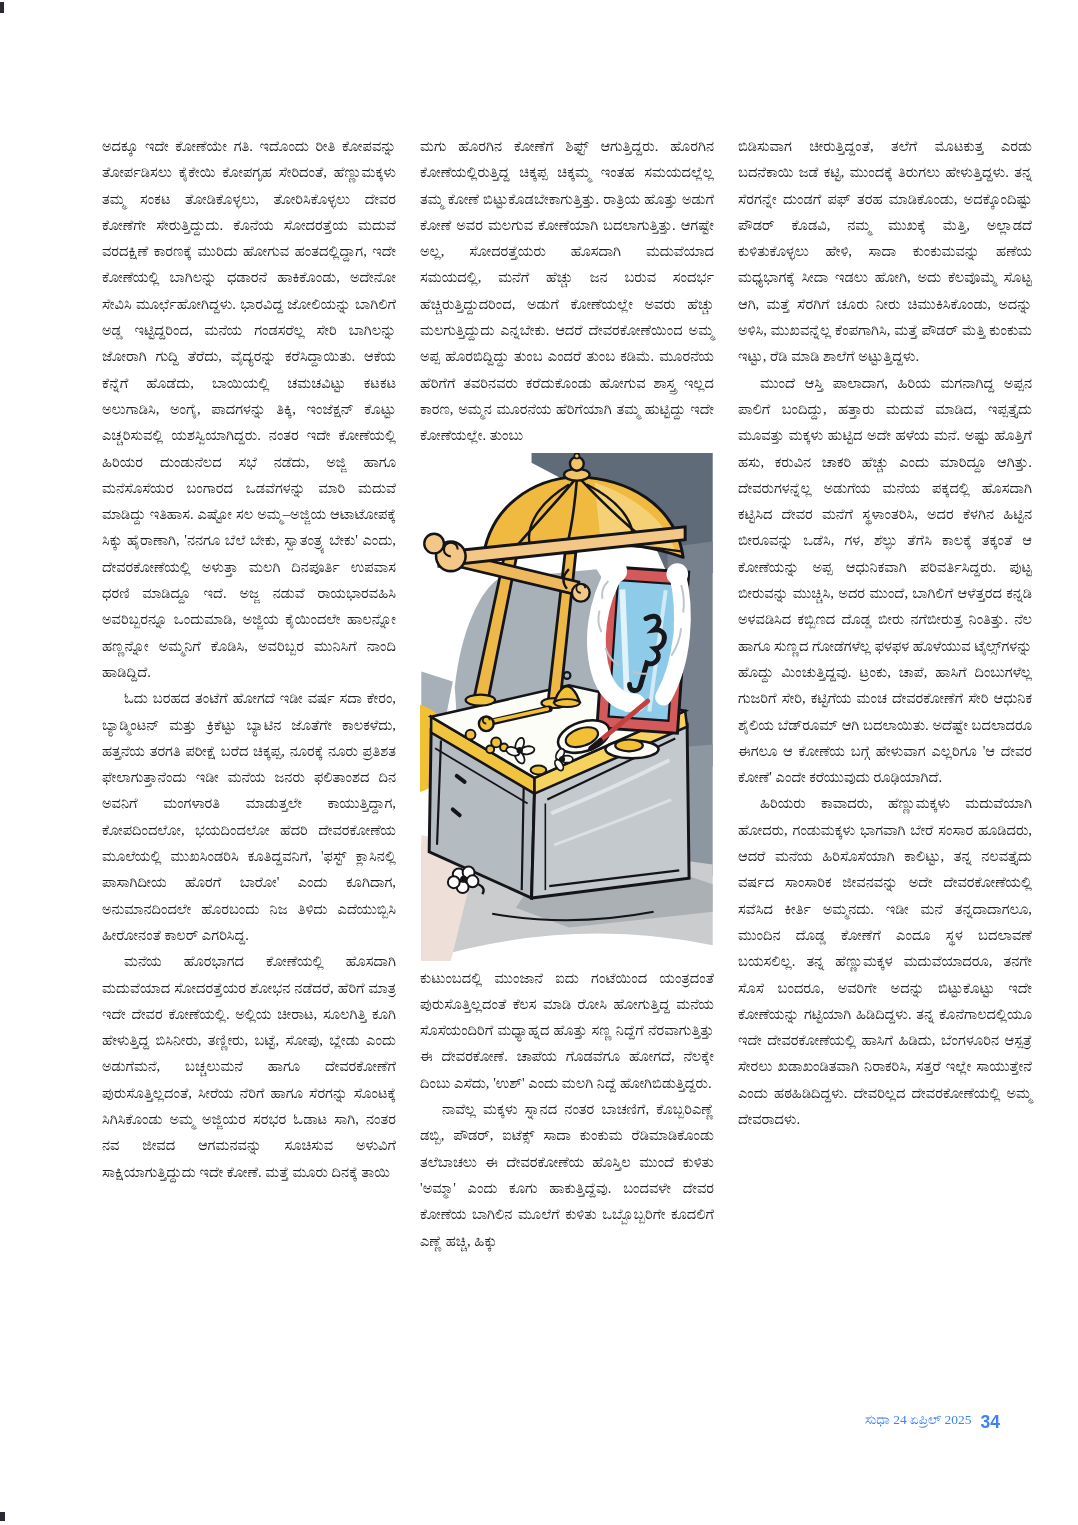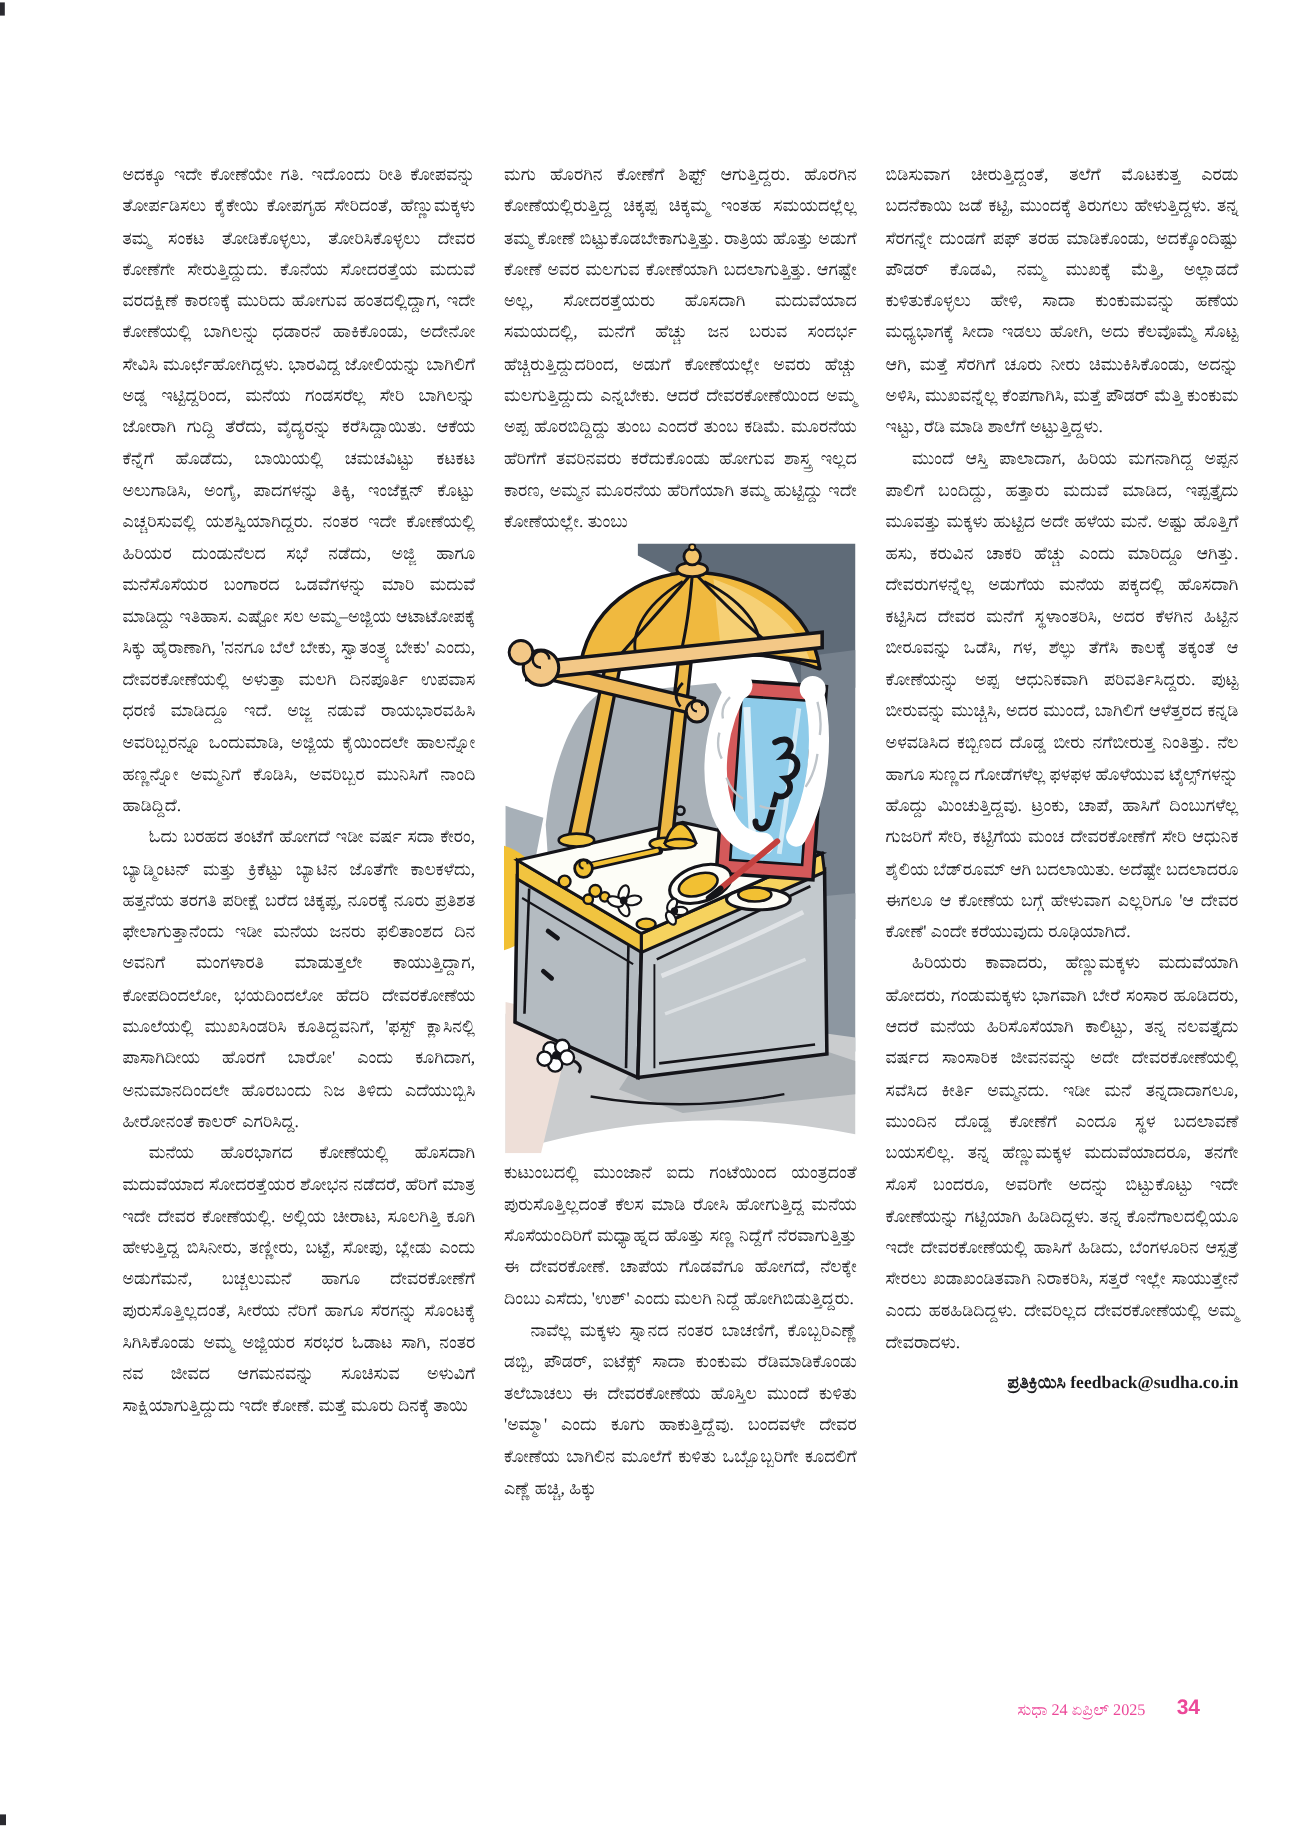--- a/index.html
+++ b/index.html
@@ -234,10 +234,6 @@
     <p class="para no-indent">ಬಿಡಿಸುವಾಗ ಚೀರುತ್ತಿದ್ದಂತೆ, ತಲೆಗೆ ಮೊಟಕುತ್ತ ಎರಡು ಬದನೆಕಾಯಿ ಜಡೆ ಕಟ್ಟಿ, ಮುಂದಕ್ಕೆ ತಿರುಗಲು ಹೇಳುತ್ತಿದ್ದಳು. ತನ್ನ ಸೆರಗನ್ನೇ ದುಂಡಗೆ ಪಫ್ ತರಹ ಮಾಡಿಕೊಂಡು, ಅದಕ್ಕೊಂದಿಷ್ಟು ಪೌಡರ್ ಕೊಡವಿ, ನಮ್ಮ ಮುಖಕ್ಕೆ ಮೆತ್ತಿ, ಅಲ್ಲಾಡದೆ ಕುಳಿತುಕೊಳ್ಳಲು ಹೇಳಿ, ಸಾದಾ ಕುಂಕುಮವನ್ನು ಹಣೆಯ ಮಧ್ಯಭಾಗಕ್ಕೆ ಸೀದಾ ಇಡಲು ಹೋಗಿ, ಅದು ಕೆಲವೊಮ್ಮೆ ಸೊಟ್ಟ ಆಗಿ, ಮತ್ತೆ ಸೆರಗಿಗೆ ಚೂರು ನೀರು ಚಿಮುಕಿಸಿಕೊಂಡು, ಅದನ್ನು ಅಳಿಸಿ, ಮುಖವನ್ನೆಲ್ಲ ಕೆಂಪಗಾಗಿಸಿ, ಮತ್ತೆ ಪೌಡರ್ ಮೆತ್ತಿ ಕುಂಕುಮ ಇಟ್ಟು, ರೆಡಿ ಮಾಡಿ ಶಾಲೆಗೆ ಅಟ್ಟುತ್ತಿದ್ದಳು.</p>
     <p class="para">ಮುಂದೆ ಆಸ್ತಿ ಪಾಲಾದಾಗ, ಹಿರಿಯ ಮಗನಾಗಿದ್ದ ಅಪ್ಪನ ಪಾಲಿಗೆ ಬಂದಿದ್ದು, ಹತ್ತಾರು ಮದುವೆ ಮಾಡಿದ, ಇಪ್ಪತ್ತೈದು ಮೂವತ್ತು ಮಕ್ಕಳು ಹುಟ್ಟಿದ ಅದೇ ಹಳೆಯ ಮನೆ. ಅಷ್ಟು ಹೊತ್ತಿಗೆ ಹಸು, ಕರುವಿನ ಚಾಕರಿ ಹೆಚ್ಚು ಎಂದು ಮಾರಿದ್ದೂ ಆಗಿತ್ತು. ದೇವರುಗಳನ್ನೆಲ್ಲ ಅಡುಗೆಯ ಮನೆಯ ಪಕ್ಕದಲ್ಲಿ ಹೊಸದಾಗಿ ಕಟ್ಟಿಸಿದ ದೇವರ ಮನೆಗೆ ಸ್ಥಳಾಂತರಿಸಿ, ಅದರ ಕೆಳಗಿನ ಹಿಟ್ಟಿನ ಬೀರೂವನ್ನು ಒಡೆಸಿ, ಗಳ, ಶೆಲ್ಫು ತೆಗೆಸಿ ಕಾಲಕ್ಕೆ ತಕ್ಕಂತೆ ಆ ಕೋಣೆಯನ್ನು ಅಪ್ಪ ಆಧುನಿಕವಾಗಿ ಪರಿವರ್ತಿಸಿದ್ದರು. ಪುಟ್ಟ ಬೀರುವನ್ನು ಮುಚ್ಚಿಸಿ, ಅದರ ಮುಂದೆ, ಬಾಗಿಲಿಗೆ ಆಳೆತ್ತರದ ಕನ್ನಡಿ ಅಳವಡಿಸಿದ ಕಬ್ಬಿಣದ ದೊಡ್ಡ ಬೀರು ನಗೆಬೀರುತ್ತ ನಿಂತಿತ್ತು. ನೆಲ ಹಾಗೂ ಸುಣ್ಣದ ಗೋಡೆಗಳೆಲ್ಲ ಫಳಫಳ ಹೊಳೆಯುವ ಟೈಲ್ಸ್‌ಗಳನ್ನು ಹೊದ್ದು ಮಿಂಚುತ್ತಿದ್ದವು. ಟ್ರಂಕು, ಚಾಪೆ, ಹಾಸಿಗೆ ದಿಂಬುಗಳೆಲ್ಲ ಗುಜರಿಗೆ ಸೇರಿ, ಕಟ್ಟಿಗೆಯ ಮಂಚ ದೇವರಕೋಣೆಗೆ ಸೇರಿ ಆಧುನಿಕ ಶೈಲಿಯ ಬೆಡ್‌ರೂಮ್ ಆಗಿ ಬದಲಾಯಿತು. ಅದೆಷ್ಟೇ ಬದಲಾದರೂ ಈಗಲೂ ಆ ಕೋಣೆಯ ಬಗ್ಗೆ ಹೇಳುವಾಗ ಎಲ್ಲರಿಗೂ 'ಆ ದೇವರ ಕೋಣೆ' ಎಂದೇ ಕರೆಯುವುದು ರೂಢಿಯಾಗಿದೆ.</p>
     <p class="para">ಹಿರಿಯರು ಕಾವಾದರು, ಹೆಣ್ಣುಮಕ್ಕಳು ಮದುವೆಯಾಗಿ ಹೋದರು, ಗಂಡುಮಕ್ಕಳು ಭಾಗವಾಗಿ ಬೇರೆ ಸಂಸಾರ ಹೂಡಿದರು, ಆದರೆ ಮನೆಯ ಹಿರಿಸೊಸೆಯಾಗಿ ಕಾಲಿಟ್ಟು, ತನ್ನ ನಲವತ್ತೈದು ವರ್ಷದ ಸಾಂಸಾರಿಕ ಜೀವನವನ್ನು ಅದೇ ದೇವರಕೋಣೆಯಲ್ಲಿ ಸವೆಸಿದ ಕೀರ್ತಿ ಅಮ್ಮನದು. ಇಡೀ ಮನೆ ತನ್ನದಾದಾಗಲೂ, ಮುಂದಿನ ದೊಡ್ಡ ಕೋಣೆಗೆ ಎಂದೂ ಸ್ಥಳ ಬದಲಾವಣೆ ಬಯಸಲಿಲ್ಲ. ತನ್ನ ಹೆಣ್ಣುಮಕ್ಕಳ ಮದುವೆಯಾದರೂ, ತನಗೇ ಸೊಸೆ ಬಂದರೂ, ಅವರಿಗೇ ಅದನ್ನು ಬಿಟ್ಟುಕೊಟ್ಟು ಇದೇ ಕೋಣೆಯನ್ನು ಗಟ್ಟಿಯಾಗಿ ಹಿಡಿದಿದ್ದಳು. ತನ್ನ ಕೊನೆಗಾಲದಲ್ಲಿಯೂ ಇದೇ ದೇವರಕೋಣೆಯಲ್ಲಿ ಹಾಸಿಗೆ ಹಿಡಿದು, ಬೆಂಗಳೂರಿನ ಆಸ್ಪತ್ರೆ ಸೇರಲು ಖಡಾಖಂಡಿತವಾಗಿ ನಿರಾಕರಿಸಿ, ಸತ್ತರೆ ಇಲ್ಲೇ ಸಾಯುತ್ತೇನೆ ಎಂದು ಹಠಹಿಡಿದಿದ್ದಳು. ದೇವರಿಲ್ಲದ ದೇವರಕೋಣೆಯಲ್ಲಿ ಅಮ್ಮ ದೇವರಾದಳು.</p>
-    <p class="feedback-line">
-      <span>ಪ್ರತಿಕ್ರಿಯಿಸಿ</span>
-      <span class="email">feedback@sudha.co.in</span>
-    </p>
   </section>
 
 </main>

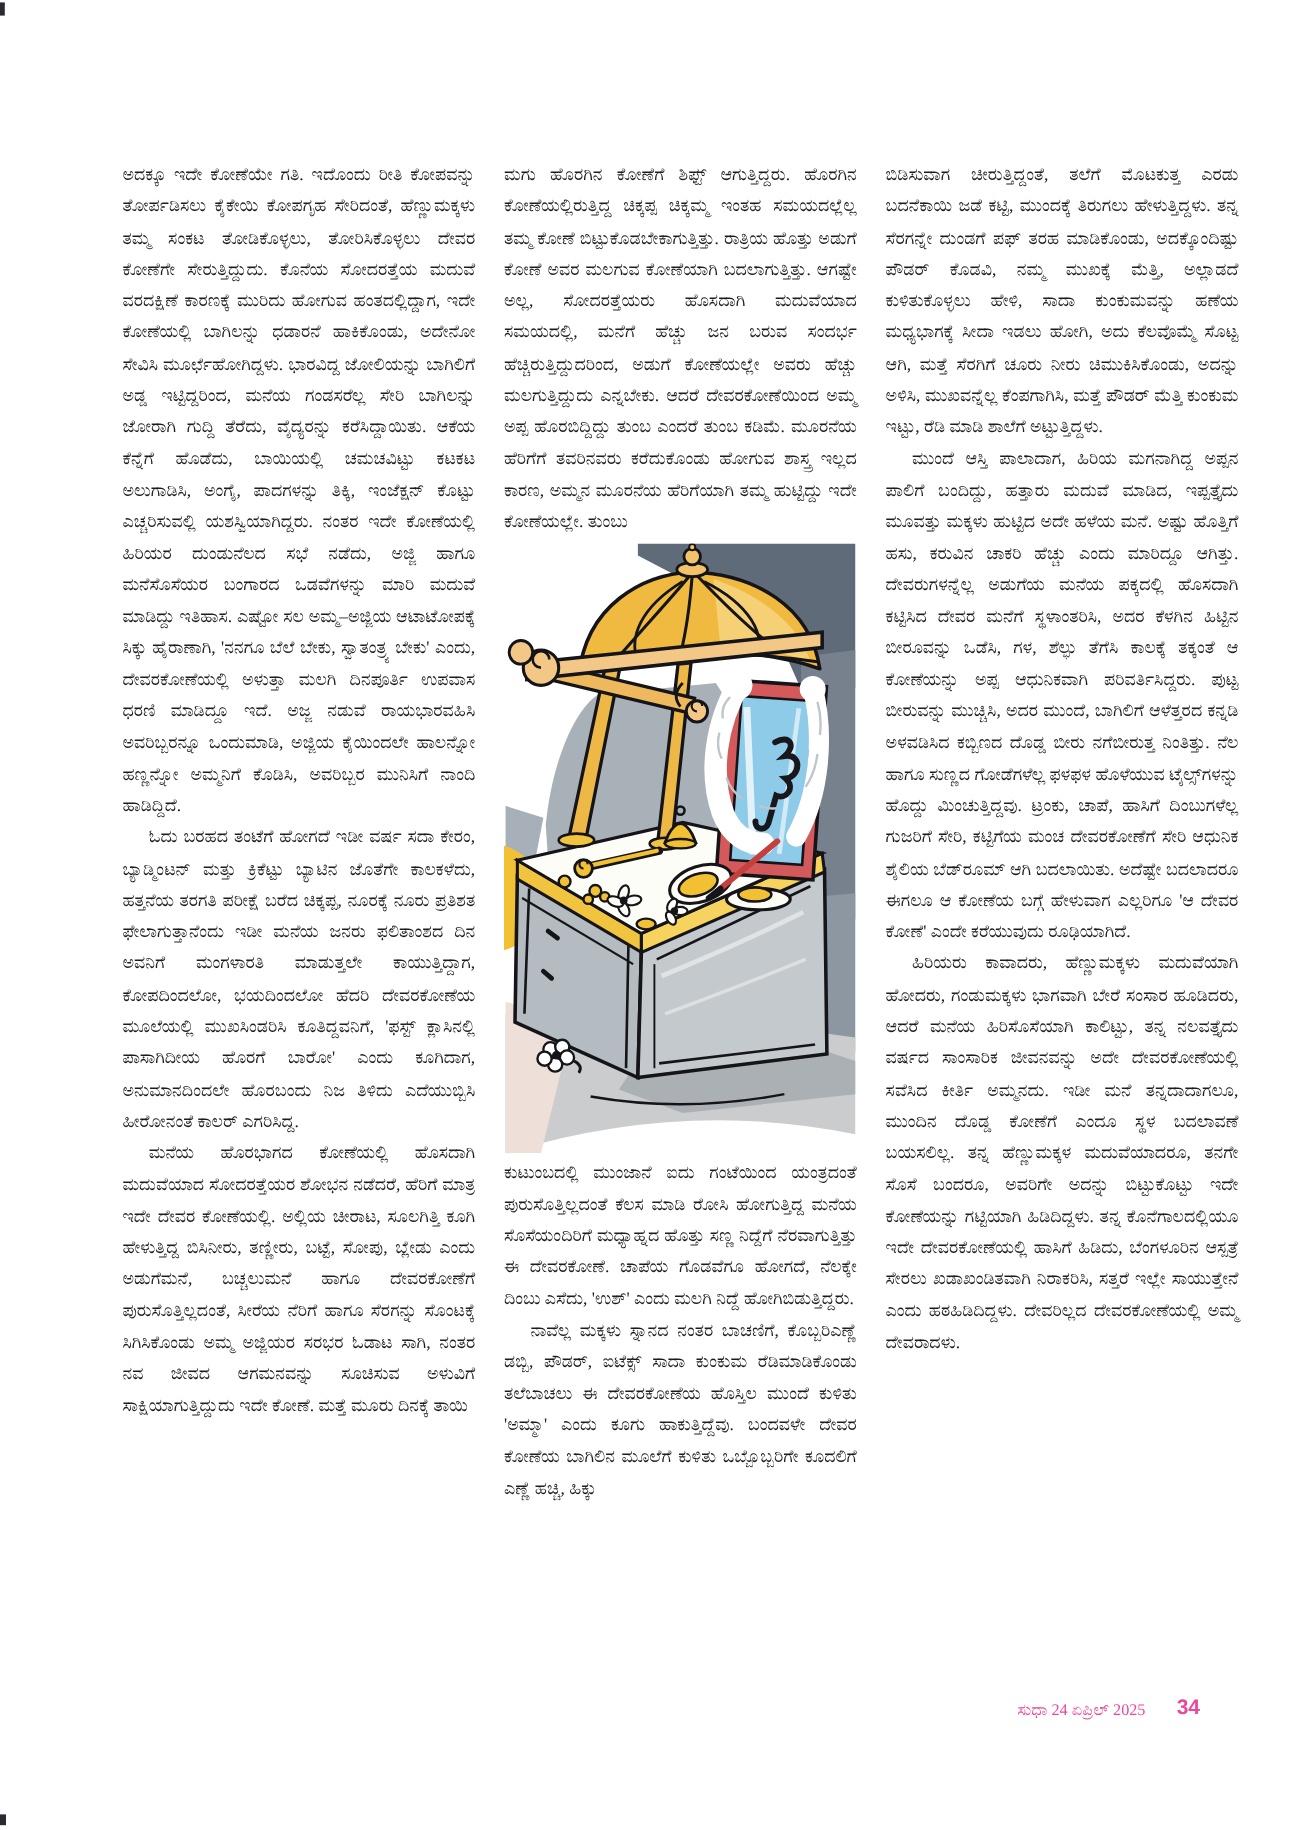--- a/index.html
+++ b/index.html
@@ -52,10 +52,10 @@
     top:1412px;
     right:78px;
     font-size:13.5px;
-    color:#ec4899;
+    color:#3b82f6;
     display:flex;
-    align-items:flex-end;
-    gap:26px;
+    align-items:flex-start;
+    gap:9px;
   }
   .page-footer .page-num {
     font-weight:bold;

